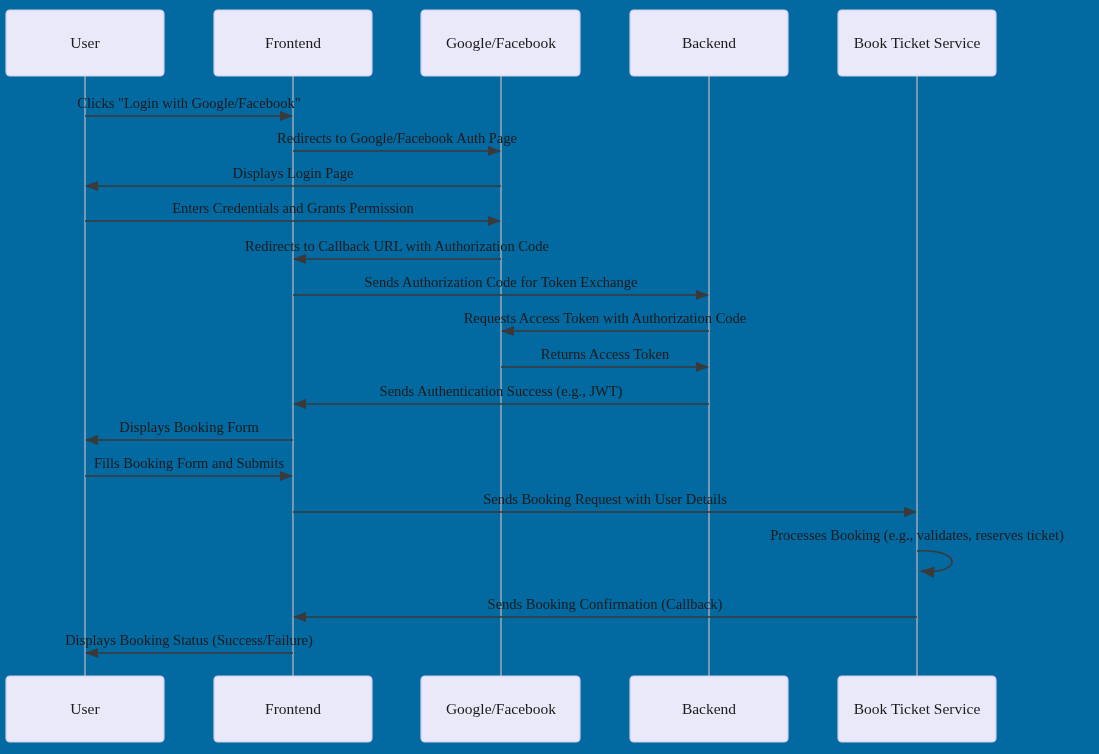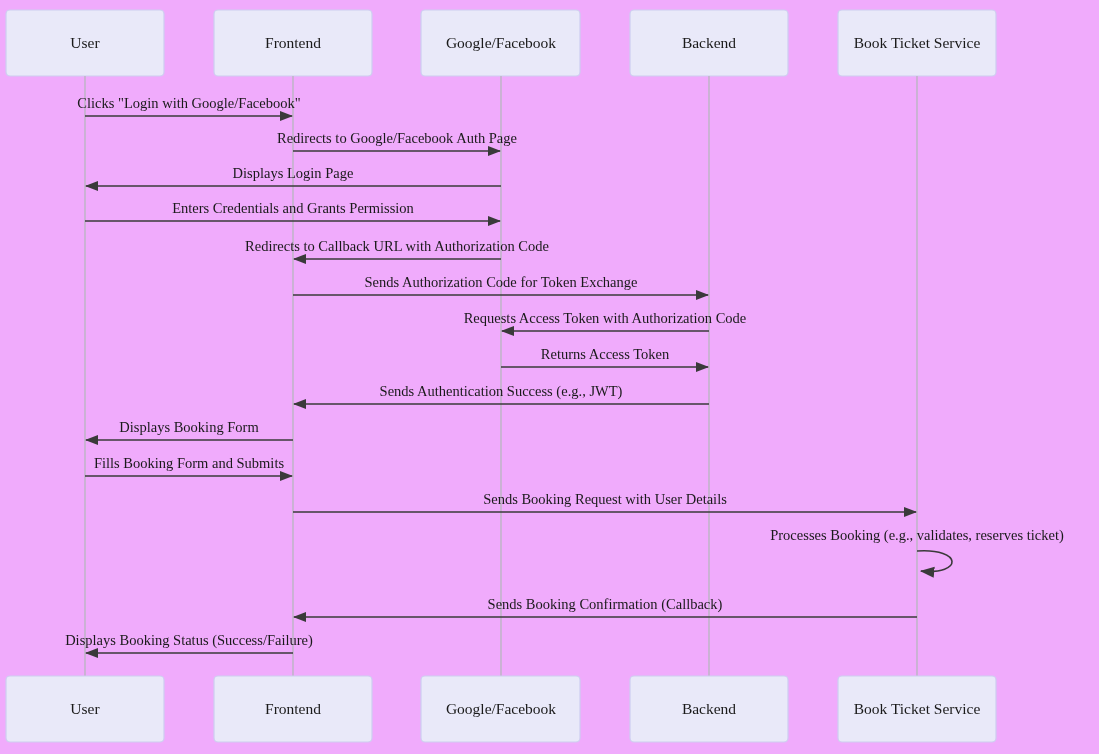--- a/index.html
+++ b/index.html
@@ -18,7 +18,7 @@
     position: relative;
     width: 1099px;
     height: 754px;
-    background: #f0abfc;
+    background: #0369a1;
   }
   svg#seq-svg {
     display: block;

